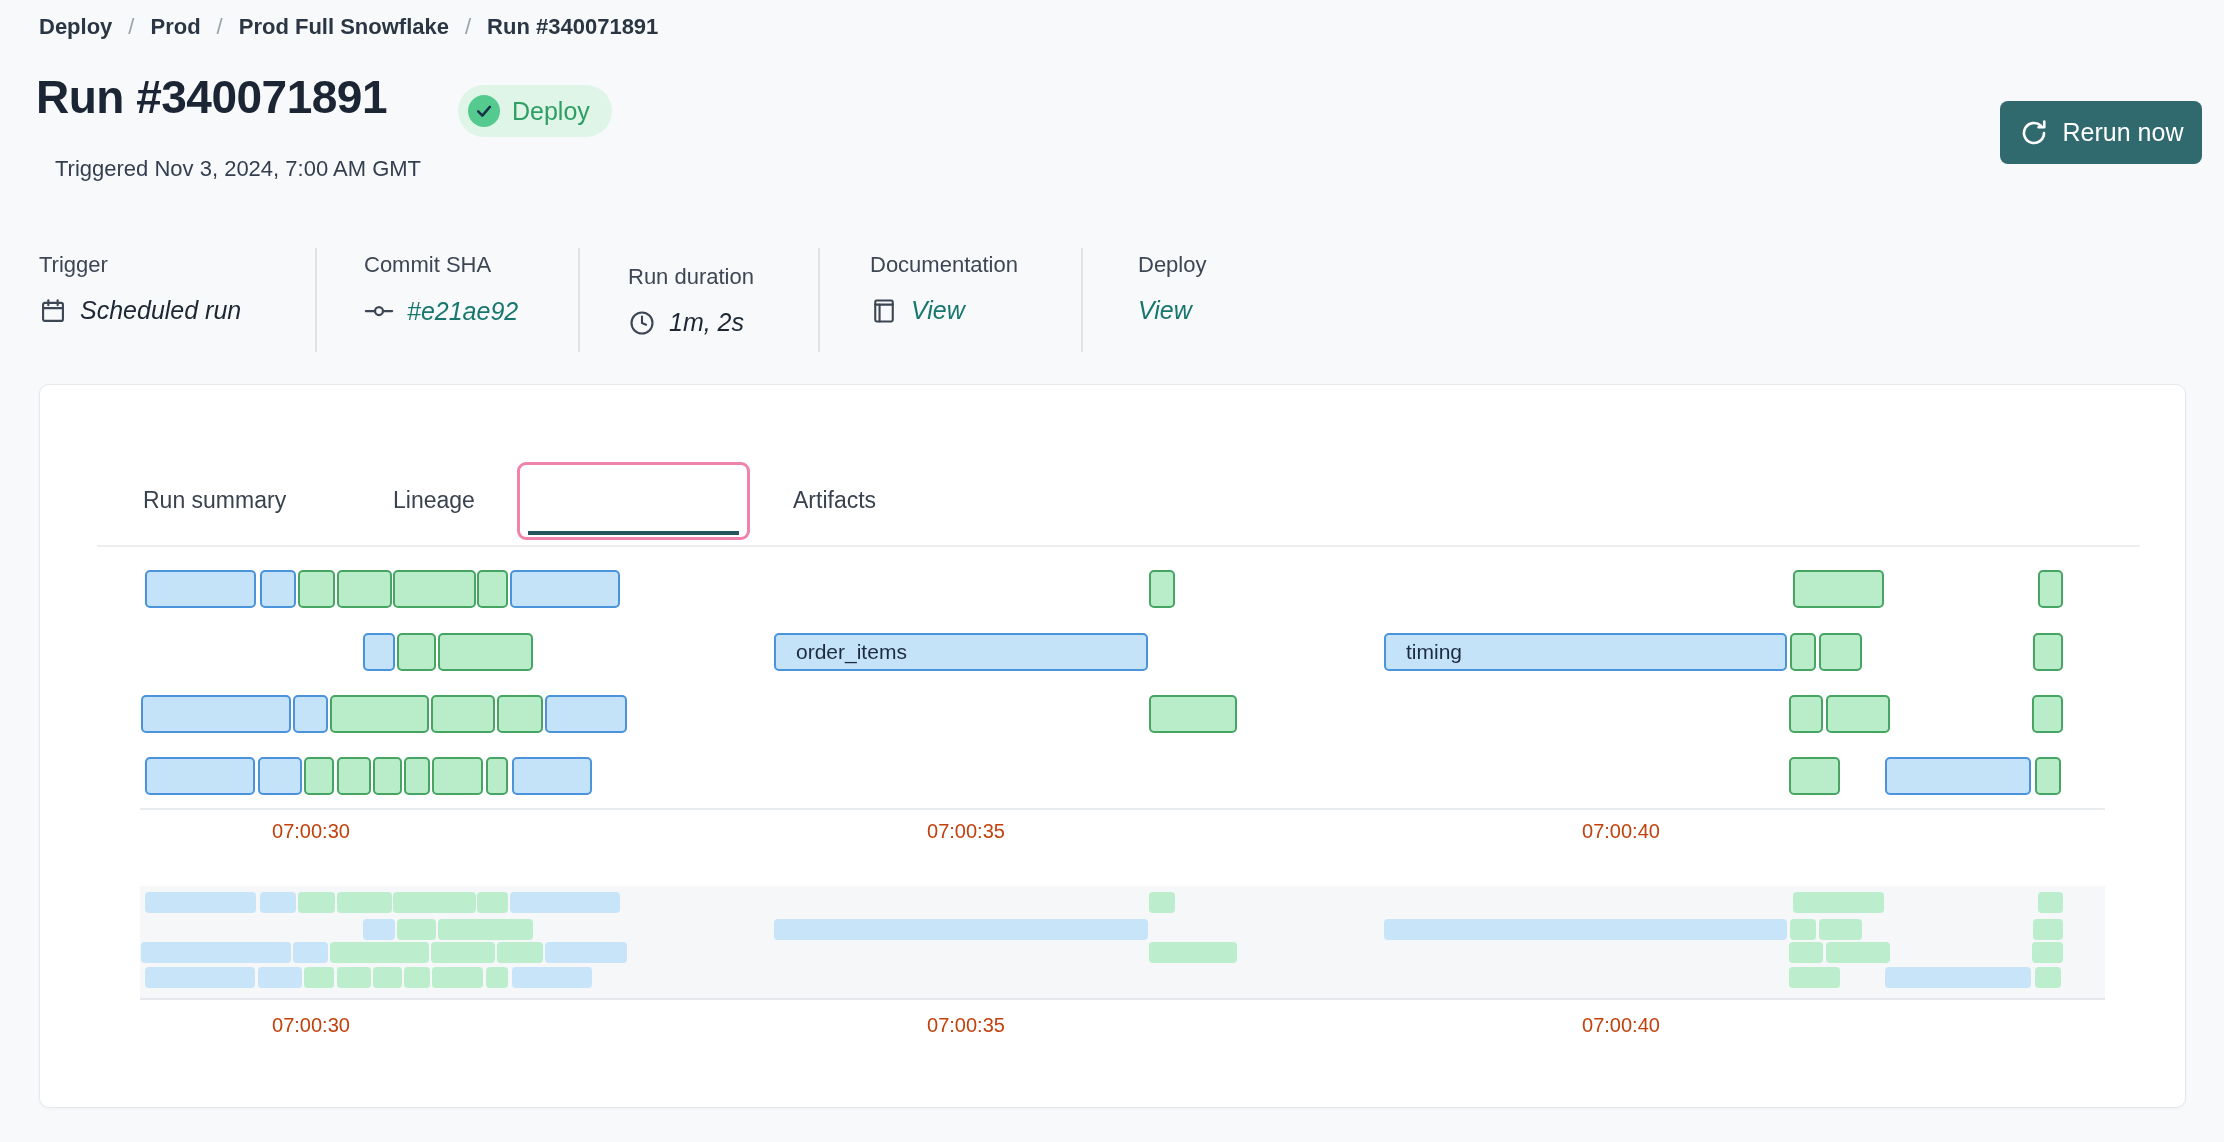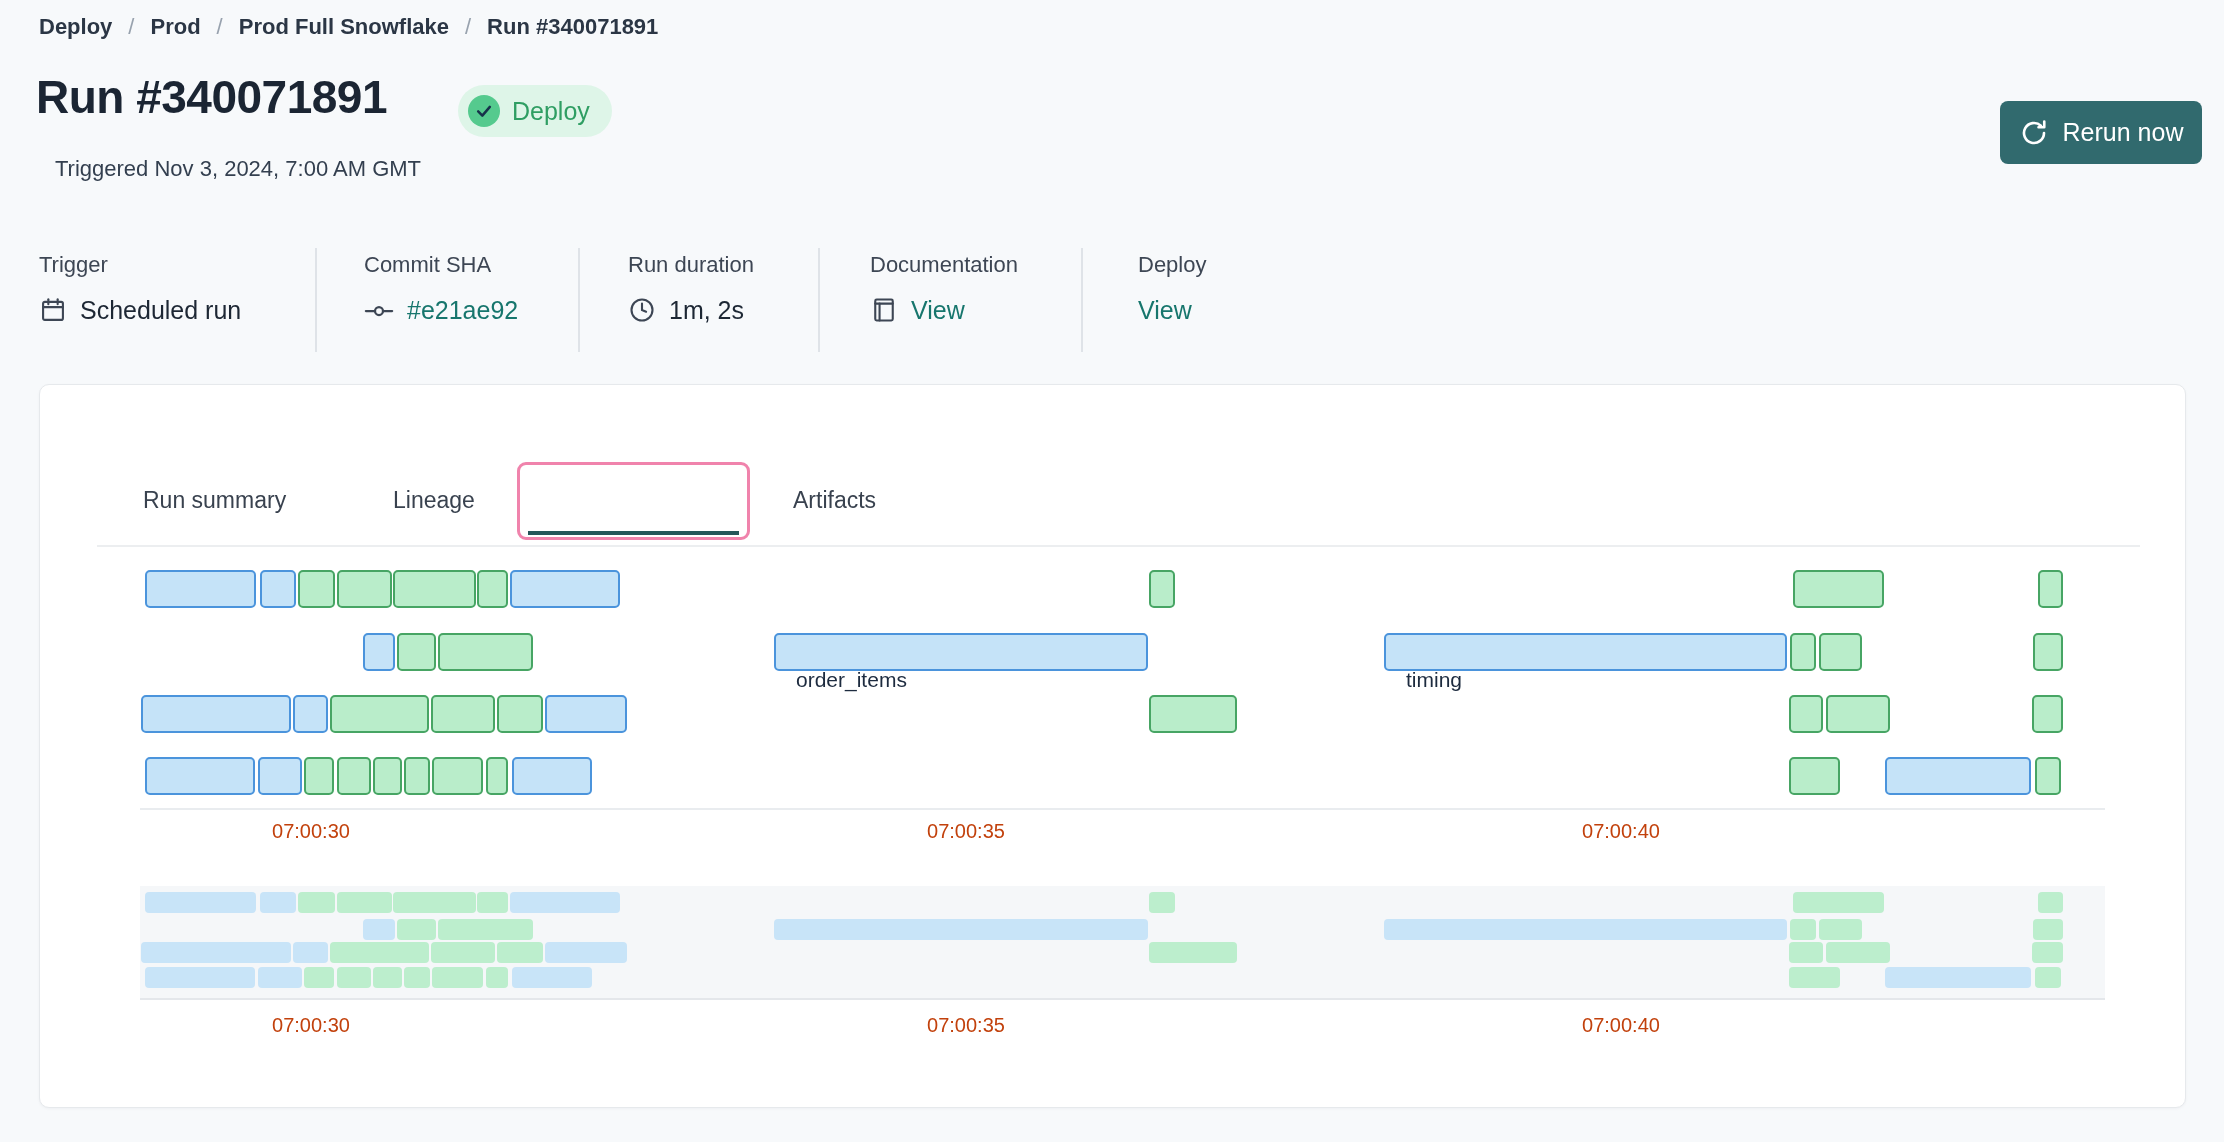--- a/index.html
+++ b/index.html
@@ -23,7 +23,7 @@
   .meta-value{position:absolute;top:296px;display:flex;align-items:flex-start;gap:13px;font-size:25px;color:#1d2734;}
   .meta-value.link .val{color:#17766d;cursor:pointer;}
   .meta-div{position:absolute;top:248px;height:104px;width:2px;background:#dfe3e8;}
-  .c0{left:39px;} .c1{left:364px;} .c2{left:628px;} .c3{left:870px;} .c4{left:1138px;}
+  .c0{left:39px;} .c1{left:364px;} .c2{left:628px;margin-top:12px;} .c3{left:870px;} .c4{left:1138px;}
   .d0{left:315px;} .d1{left:578px;} .d2{left:818px;} .d3{left:1081px;}
   .micon{display:flex;align-items:center;}
 

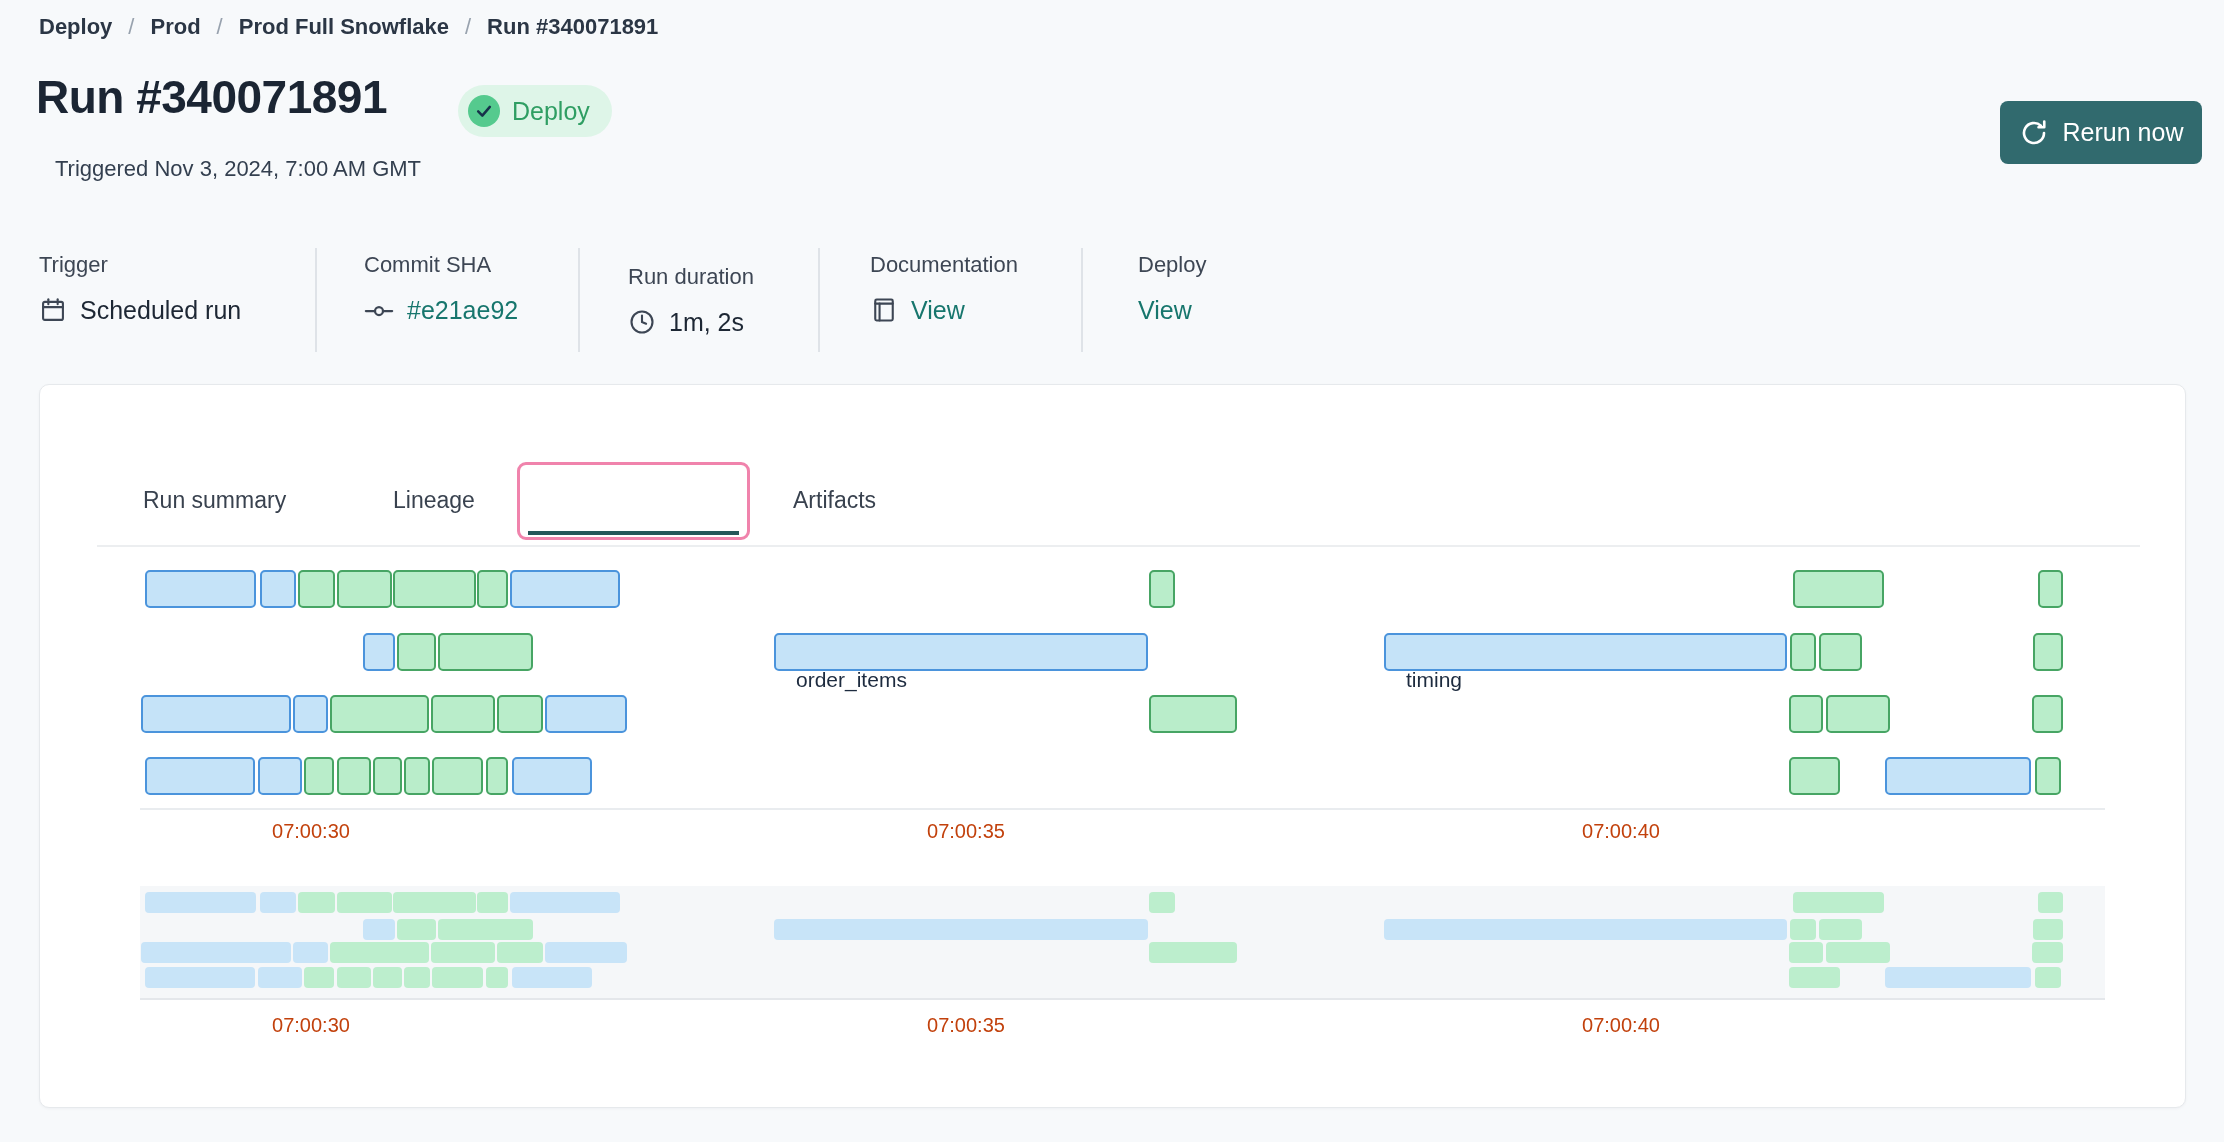--- a/index.html
+++ b/index.html
@@ -20,7 +20,7 @@
 
   
   .meta-label{position:absolute;top:252px;font-size:22px;color:#3d4654;}
-  .meta-value{position:absolute;top:296px;display:flex;align-items:flex-start;gap:13px;font-size:25px;color:#1d2734;}
+  .meta-value{position:absolute;top:296px;display:flex;align-items:flex-end;gap:13px;font-size:25px;color:#1d2734;font-style:italic;}
   .meta-value.link .val{color:#17766d;cursor:pointer;}
   .meta-div{position:absolute;top:248px;height:104px;width:2px;background:#dfe3e8;}
   .c0{left:39px;} .c1{left:364px;} .c2{left:628px;margin-top:12px;} .c3{left:870px;} .c4{left:1138px;}

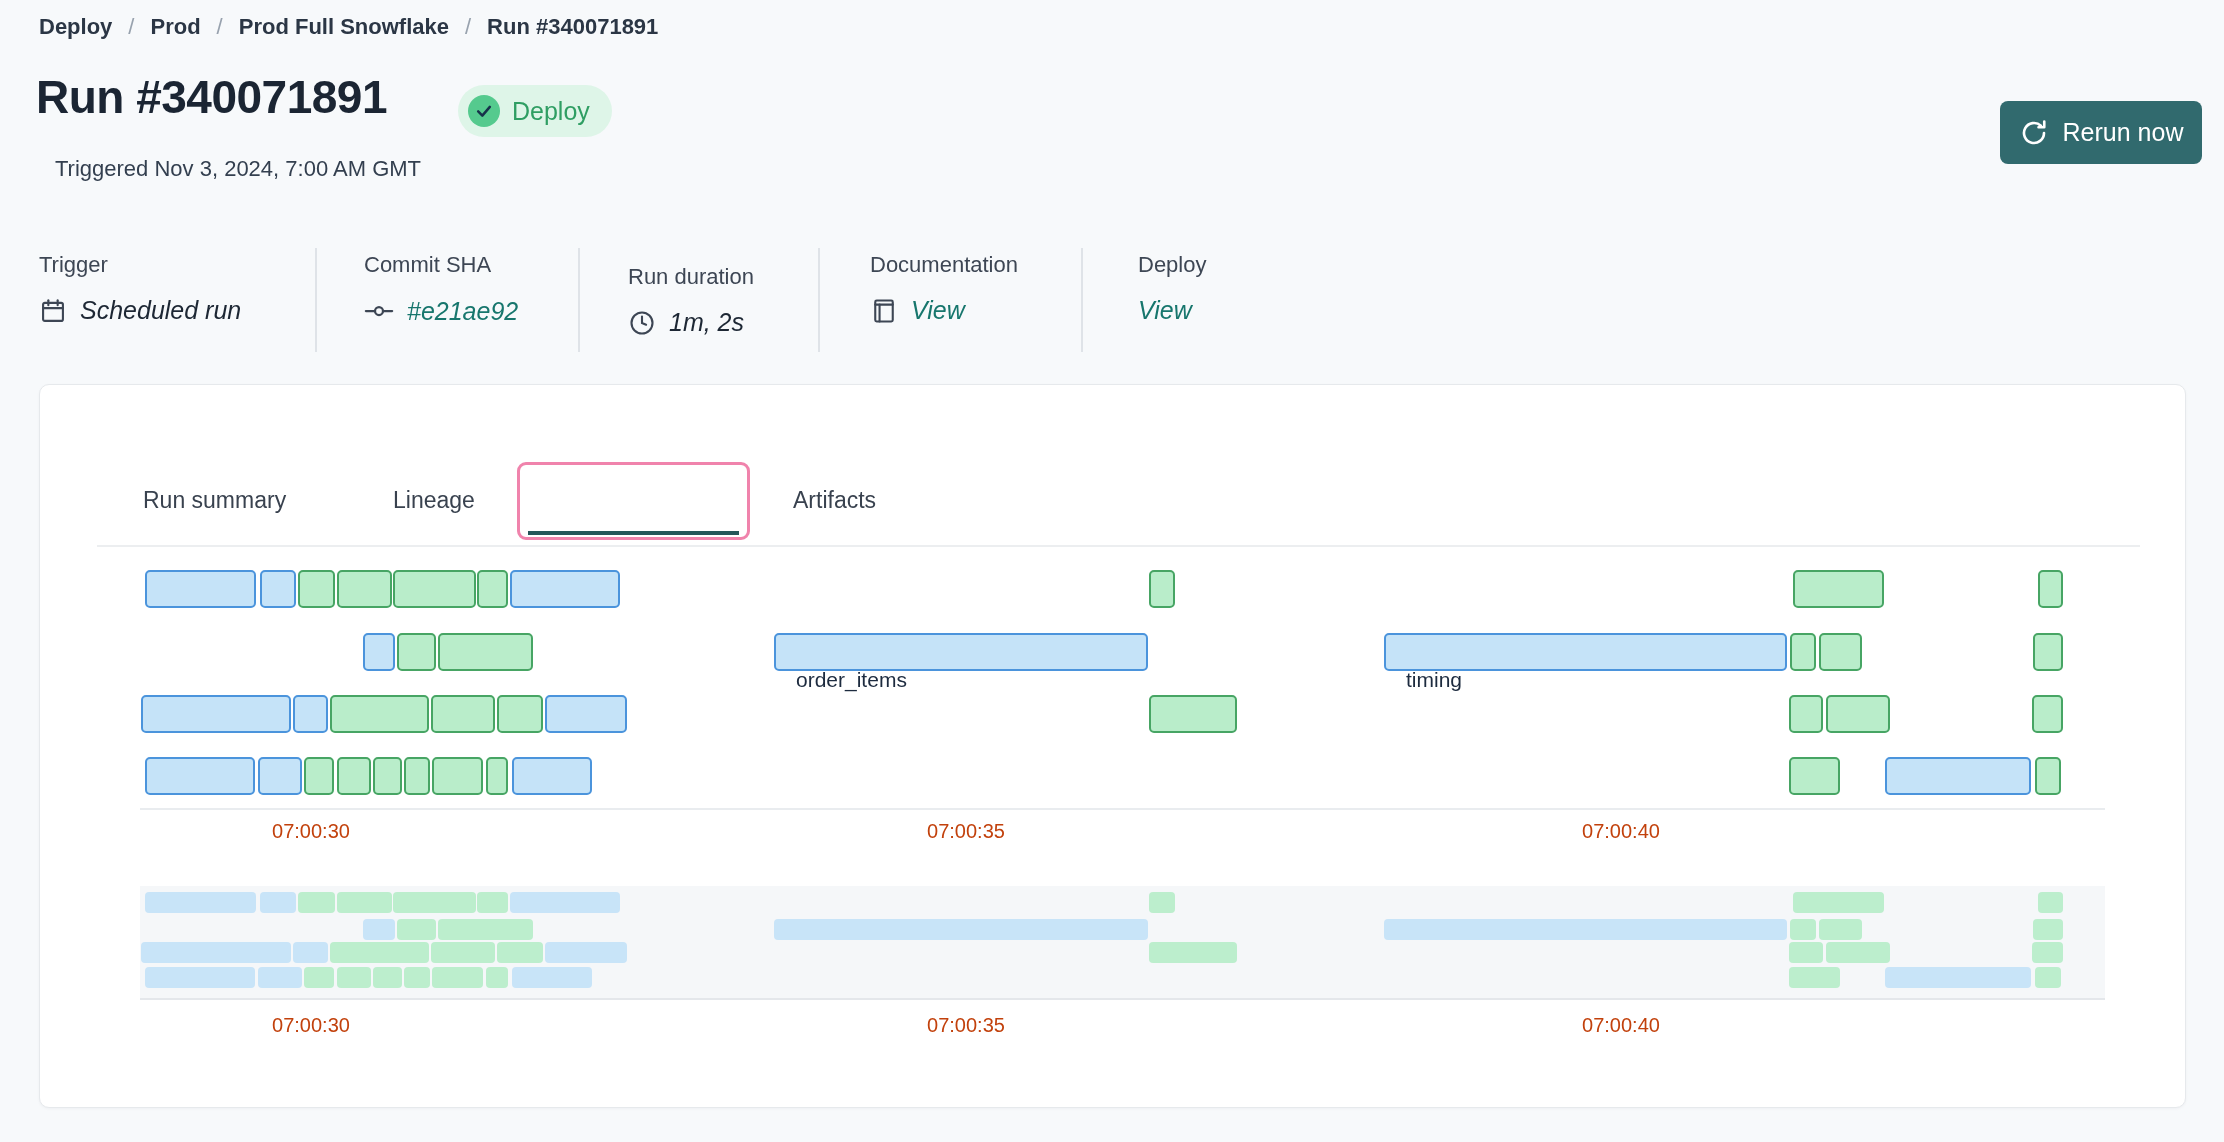--- a/index.html
+++ b/index.html
@@ -45,7 +45,7 @@
   .bar.mini{border:none;border-radius:4px;}
   .bar.mini.blue{background:#c8e4f8;}
   .bar.mini.green{background:#bceecd;}
-  .bar .bar-label{display:block;font-size:21px;color:#1d2b3f;padding-left:20px;line-height:33px;white-space:nowrap;margin-top:28px;}
+  .bar .bar-label{display:block;font-size:21px;color:#1d2b3f;padding-left:20px;line-height:33px;white-space:nowrap;}
   .axis-line-main{position:absolute;left:140px;top:808px;width:1965px;height:2px;background:#e9ecef;}
   .mini-bg{position:absolute;left:140px;top:886px;width:1965px;height:112px;background:#f5f7f9;border-bottom:2px solid #e4e7eb;cursor:pointer;}
   .tick{position:absolute;transform:translateX(-50%);font-size:20px;color:#c2410c;white-space:nowrap;}

